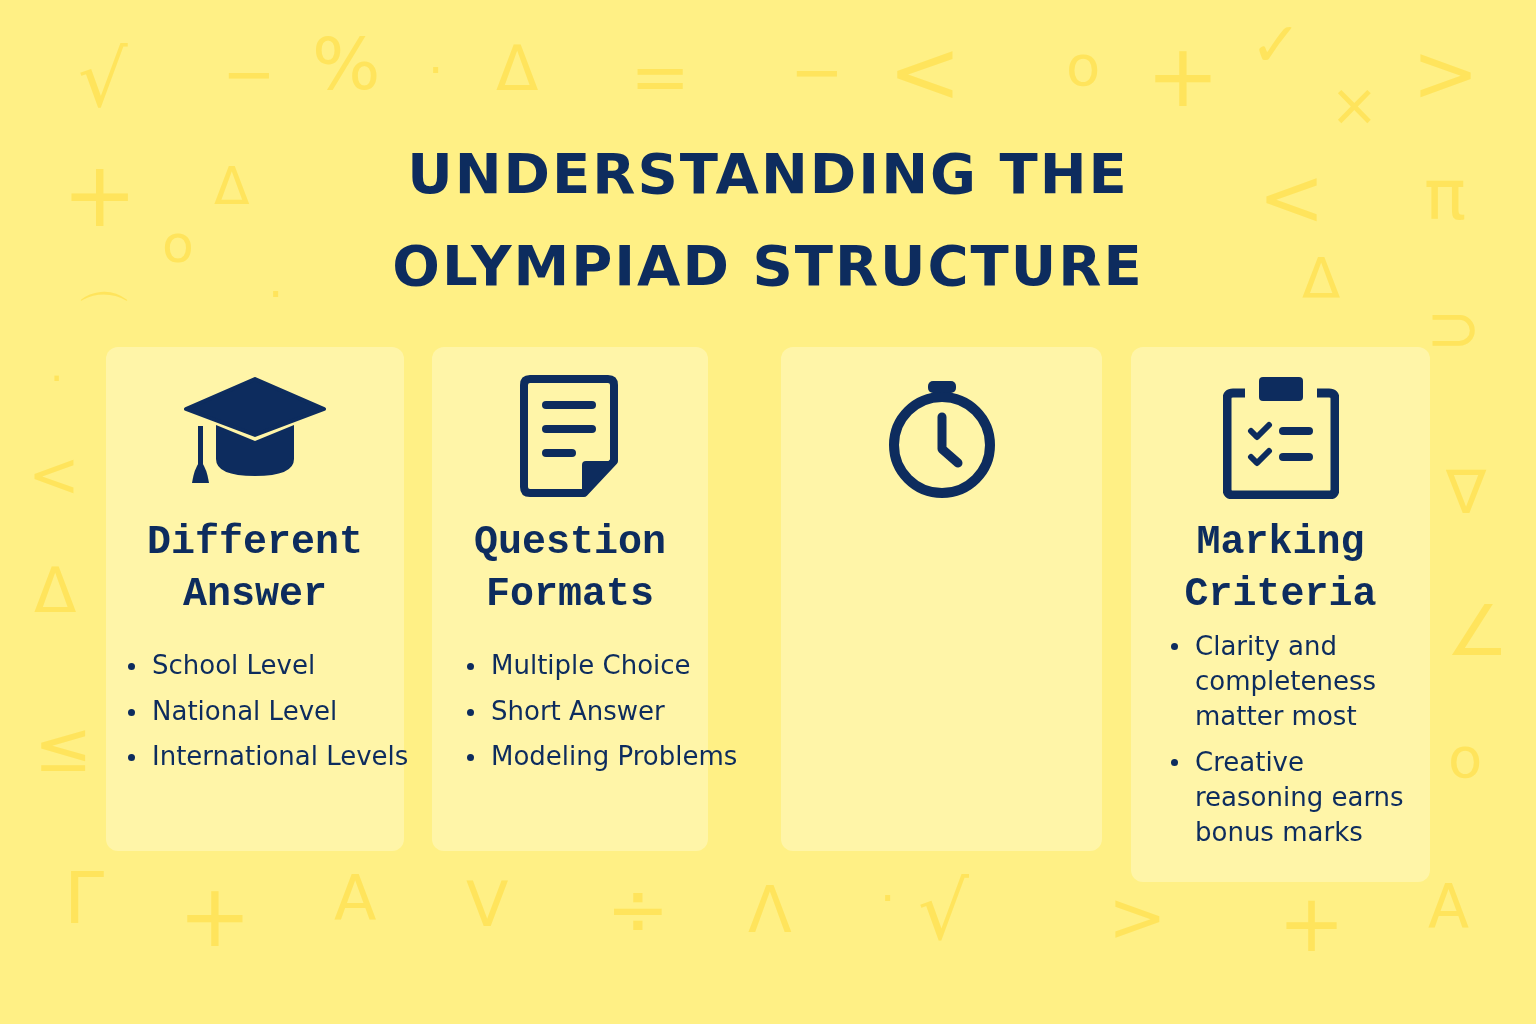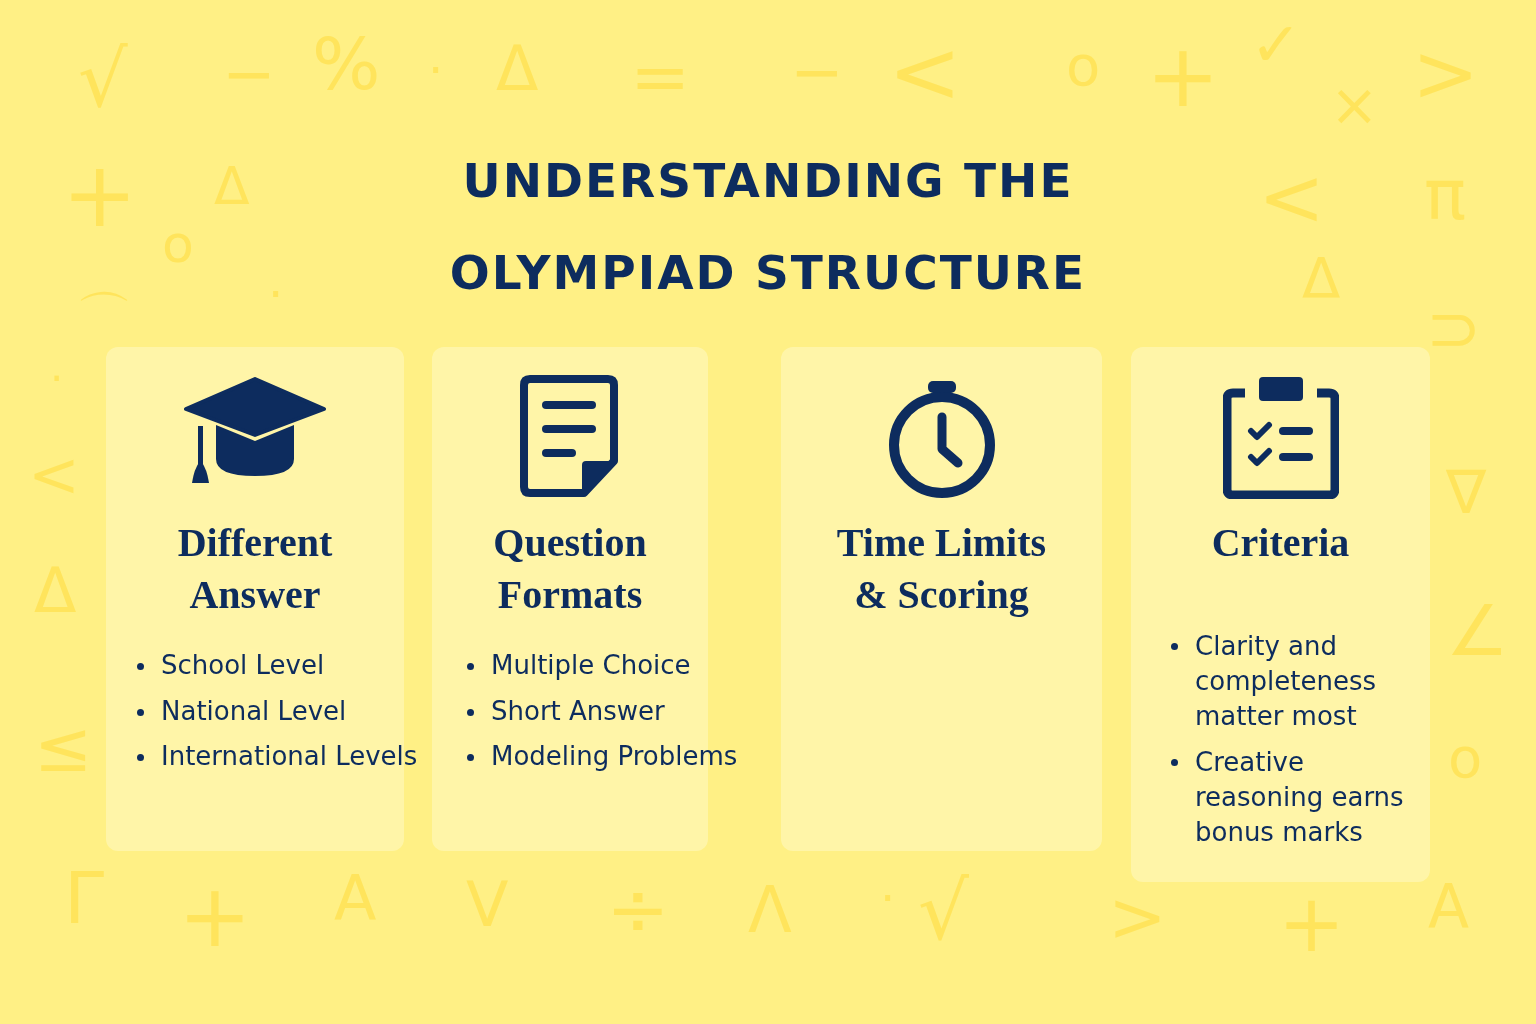--- a/index.html
+++ b/index.html
@@ -25,11 +25,10 @@
     text-align: center;
     font-family: "DejaVu Sans", sans-serif;
     font-weight: bold;
-    font-size: 47px;
+    font-size: 56px;
     line-height: 92px;
     letter-spacing: 2px;
     color: #0D2C5E;
-    margin-top: 7px;
   }
   .title span { display: block; }
   .card {

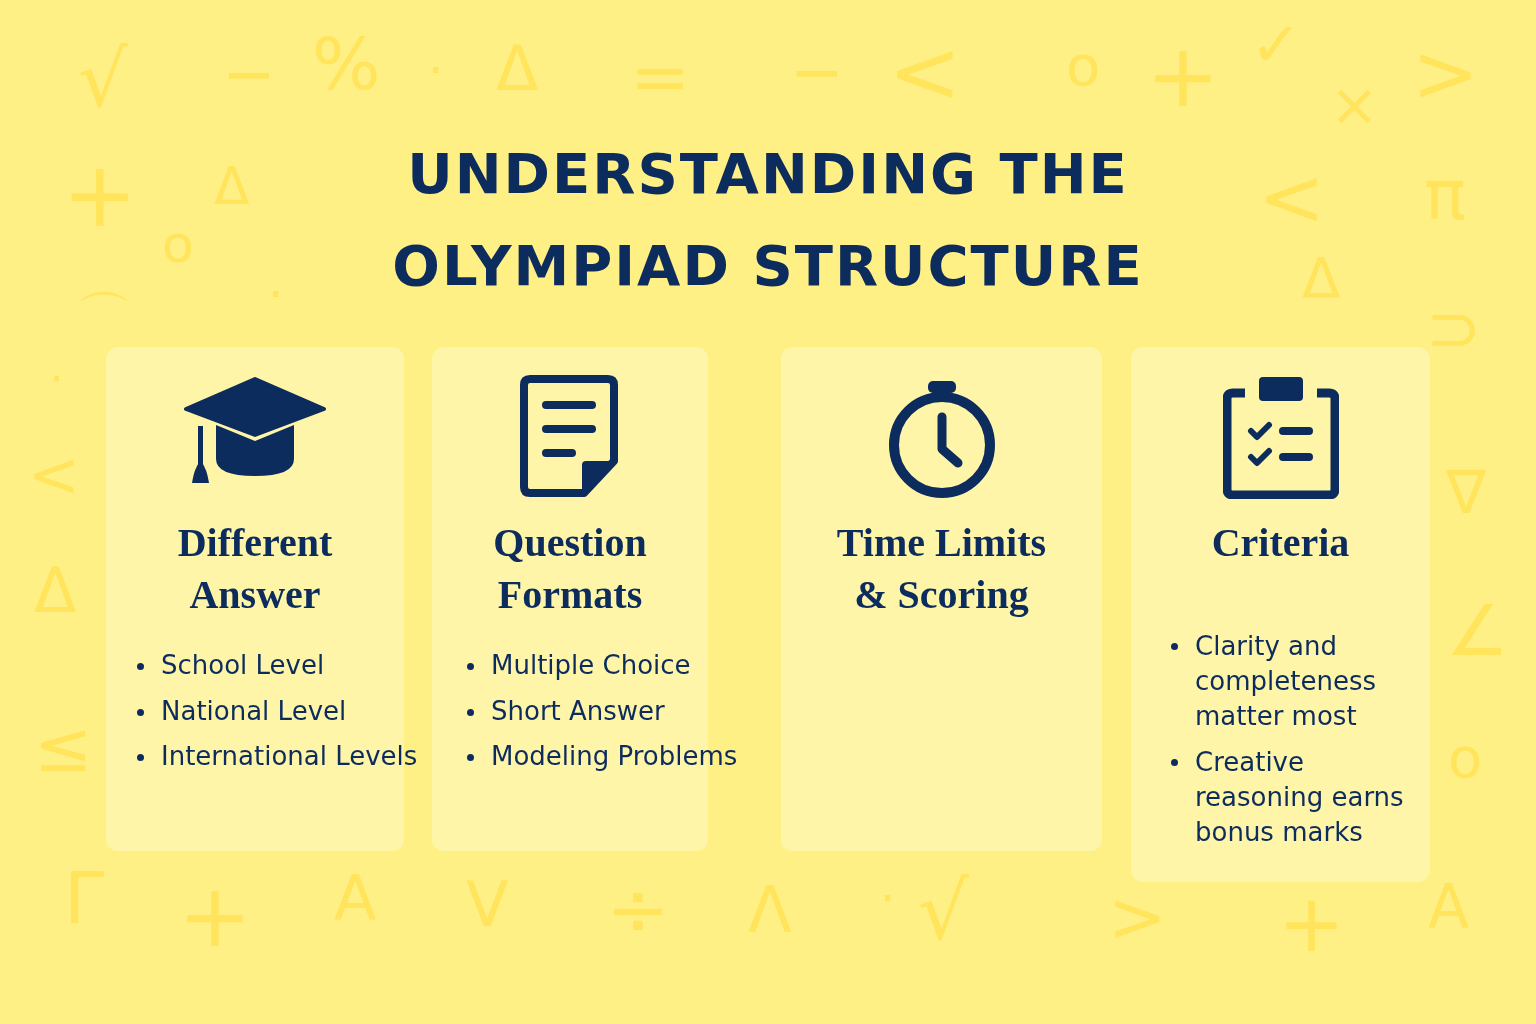--- a/index.html
+++ b/index.html
@@ -47,7 +47,7 @@
     left: 0; right: 0;
     top: 170px;
     text-align: center;
-    font-family: Liberation Serif, serif;
+    font-family: Liberation Mono, monospace;
     font-weight: bold;
     font-size: 40px;
     line-height: 52px;

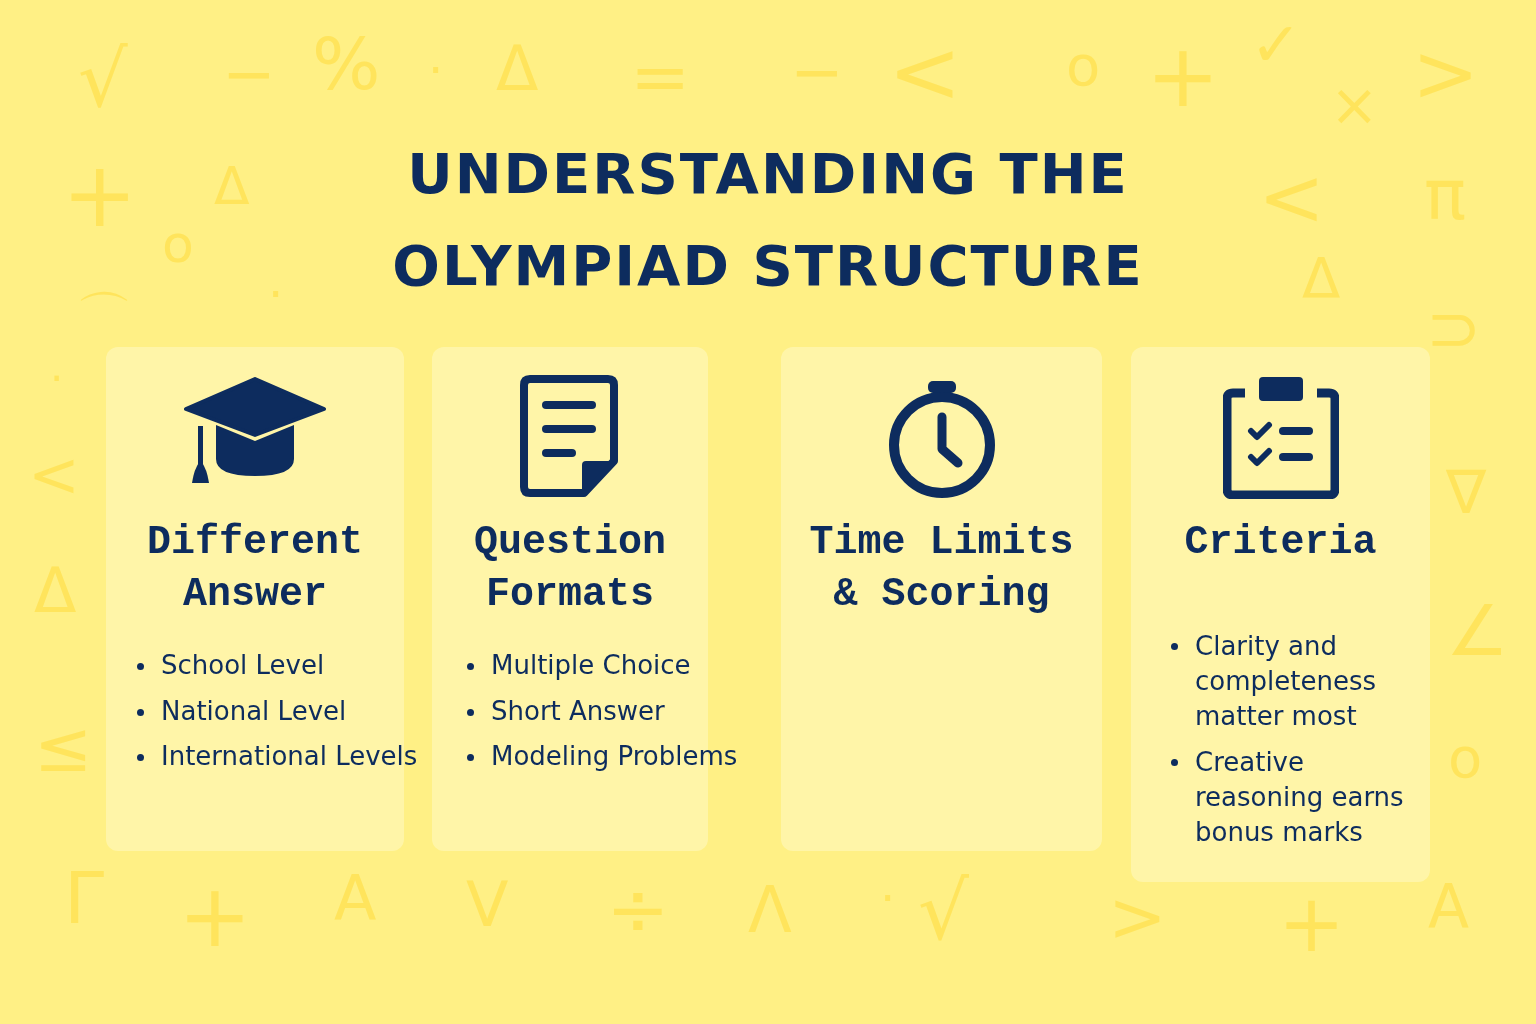--- a/index.html
+++ b/index.html
@@ -180,10 +180,6 @@
       <path d="M56,38 L56,70 L72,84" fill="none" stroke="#0D2C5E" stroke-width="9" stroke-linecap="round" stroke-linejoin="round"></path>
     </svg>
   </div>
-  <div class="heading">
-    <span>Time Limits</span>
-    <span>&amp; Scoring</span>
-  </div>
 </div>
 
 <div class="card card4" style="left:1131px;width:299px;height:535px;">

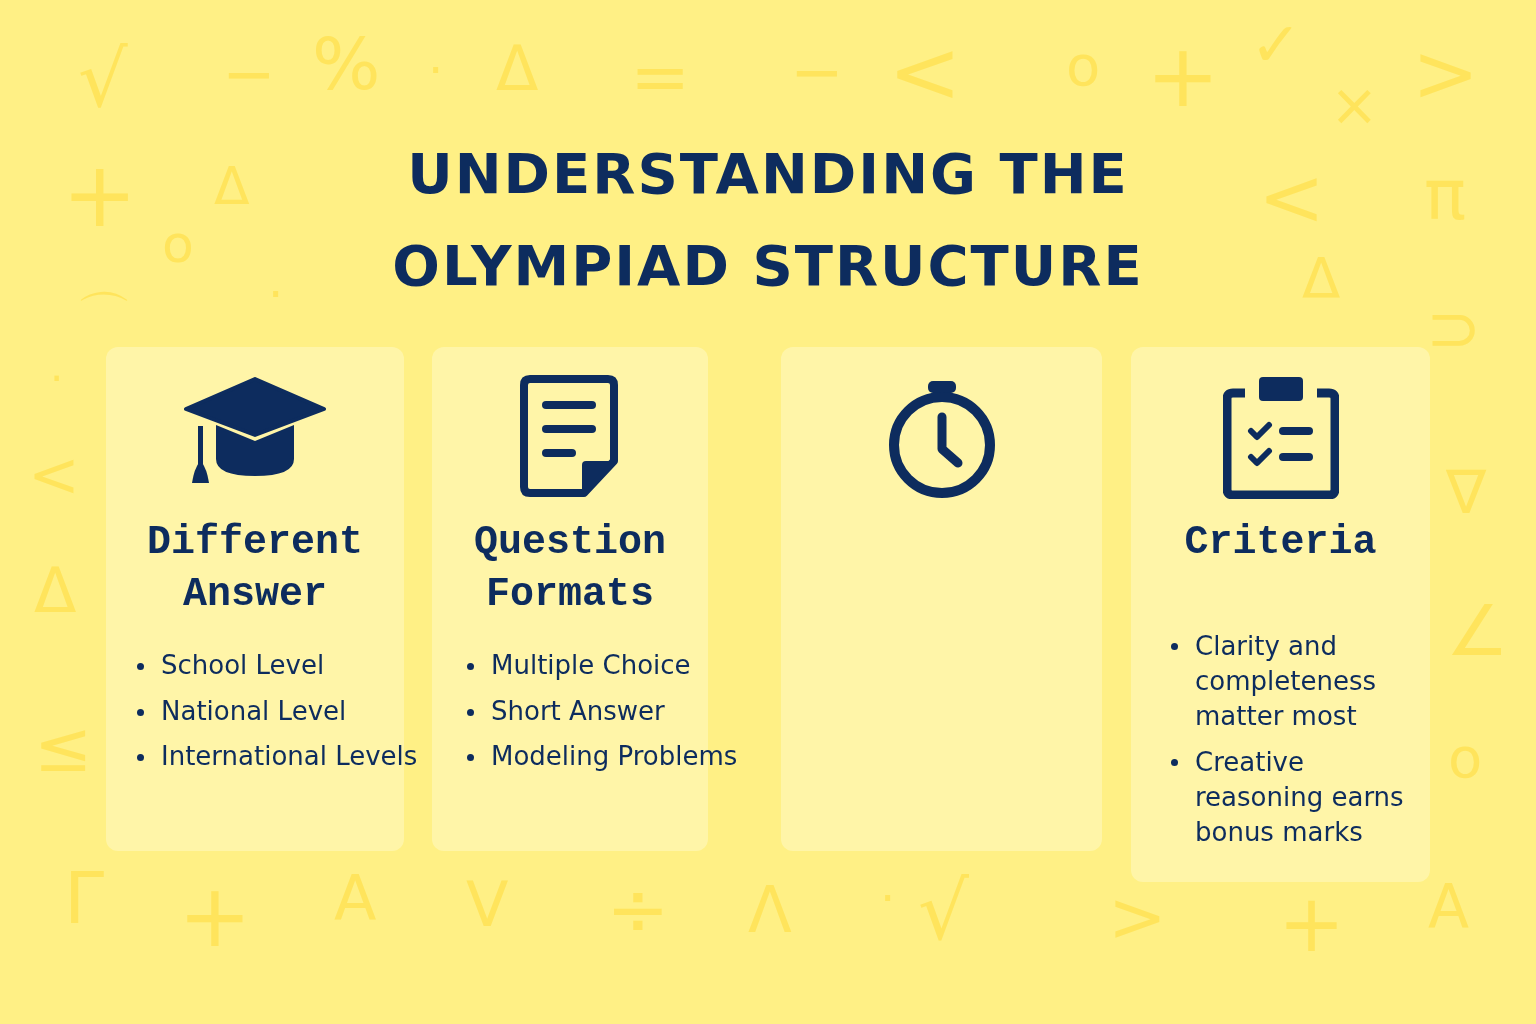--- a/index.html
+++ b/index.html
@@ -194,6 +194,7 @@
     </svg>
   </div>
   <div class="heading">
+    <span>Marking</span>
     <span>Criteria</span>
   </div>
   <ul style="left:40px;right:14px;top:282px;">

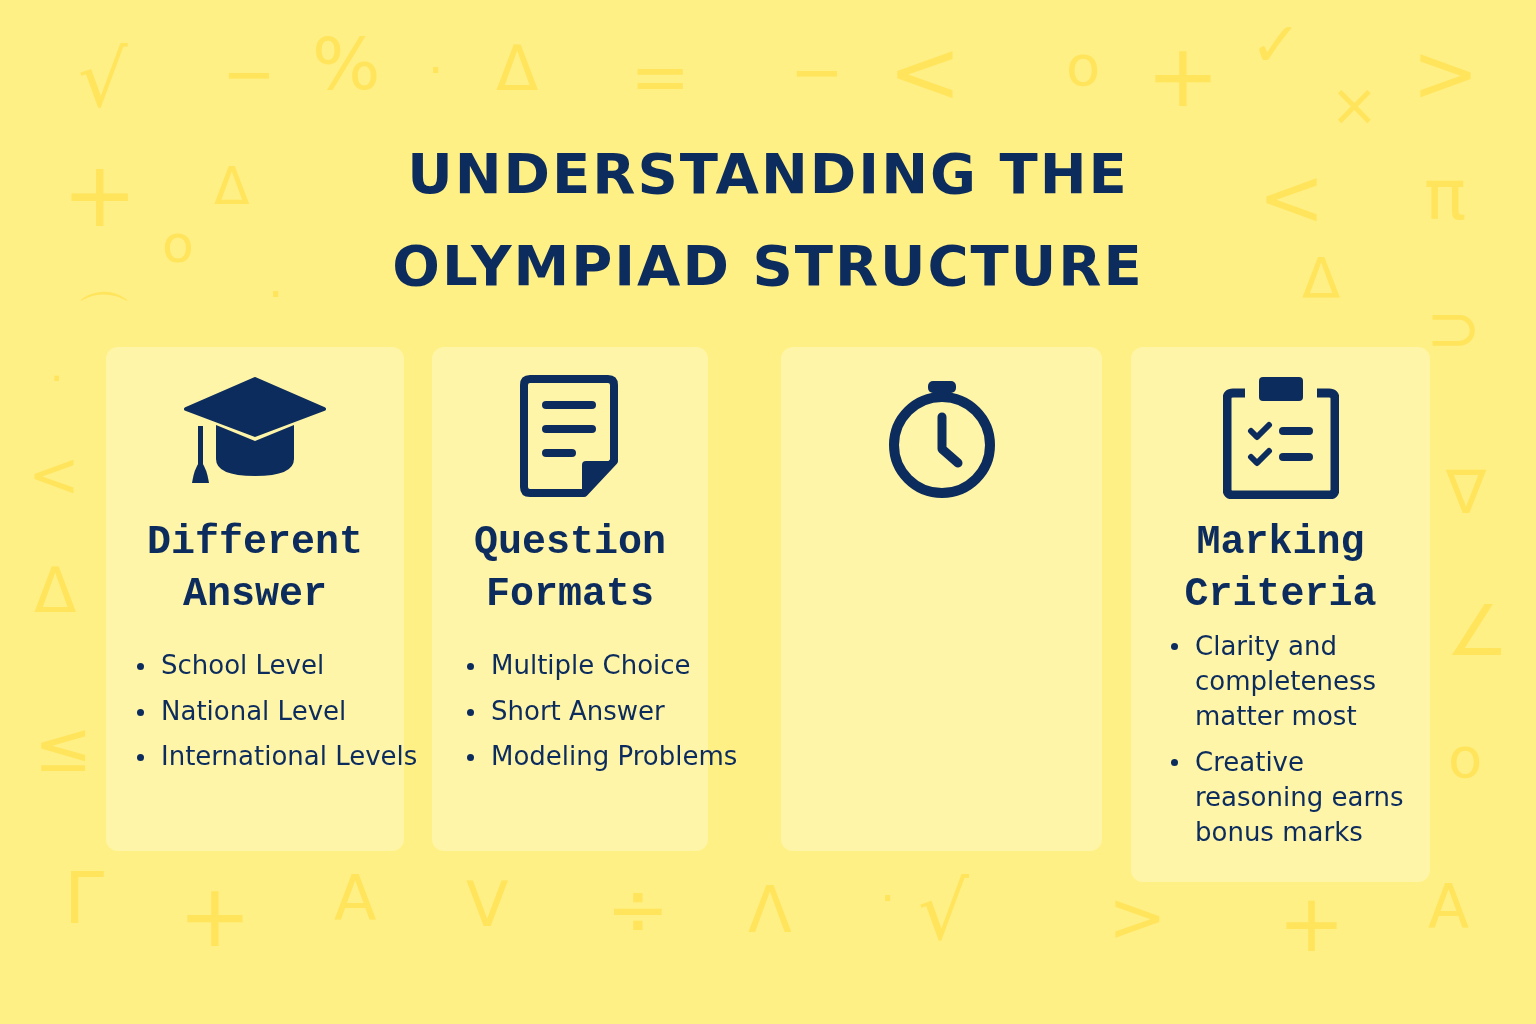--- a/index.html
+++ b/index.html
@@ -144,7 +144,7 @@
     <span>Different</span>
     <span>Answer</span>
   </div>
-  <ul style="left:31px;">
+  <ul style="left:22px;">
     <li>School Level</li>
     <li>National Level</li>
     <li>International Levels</li>

